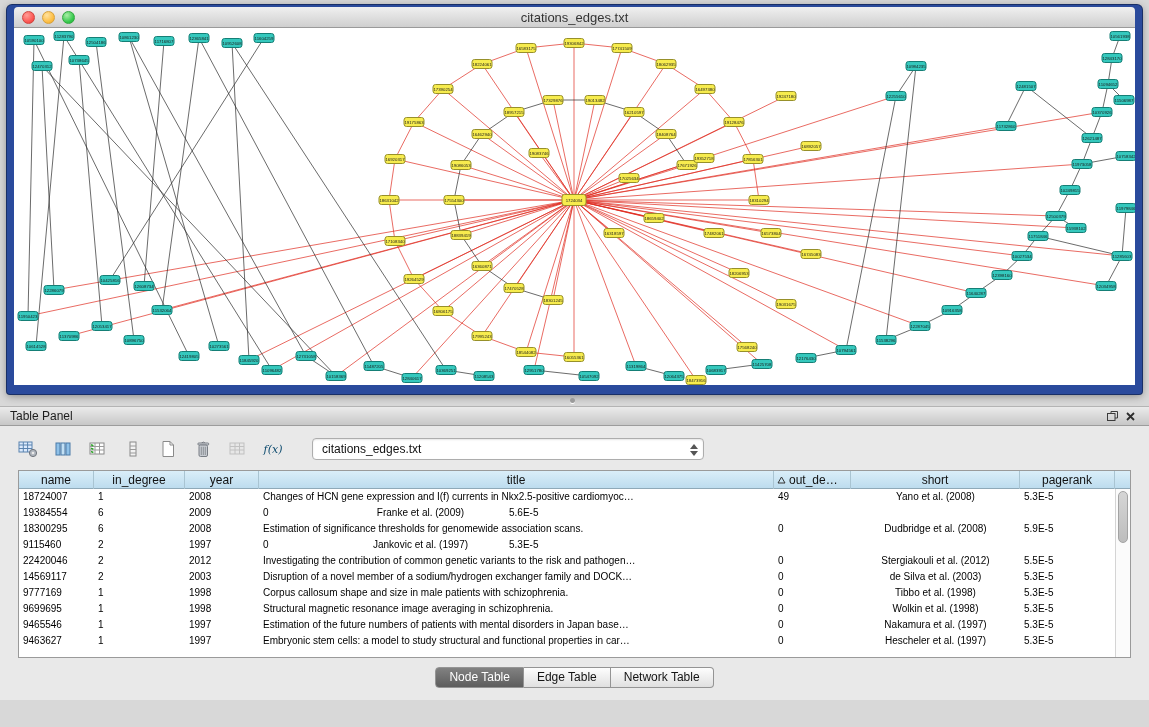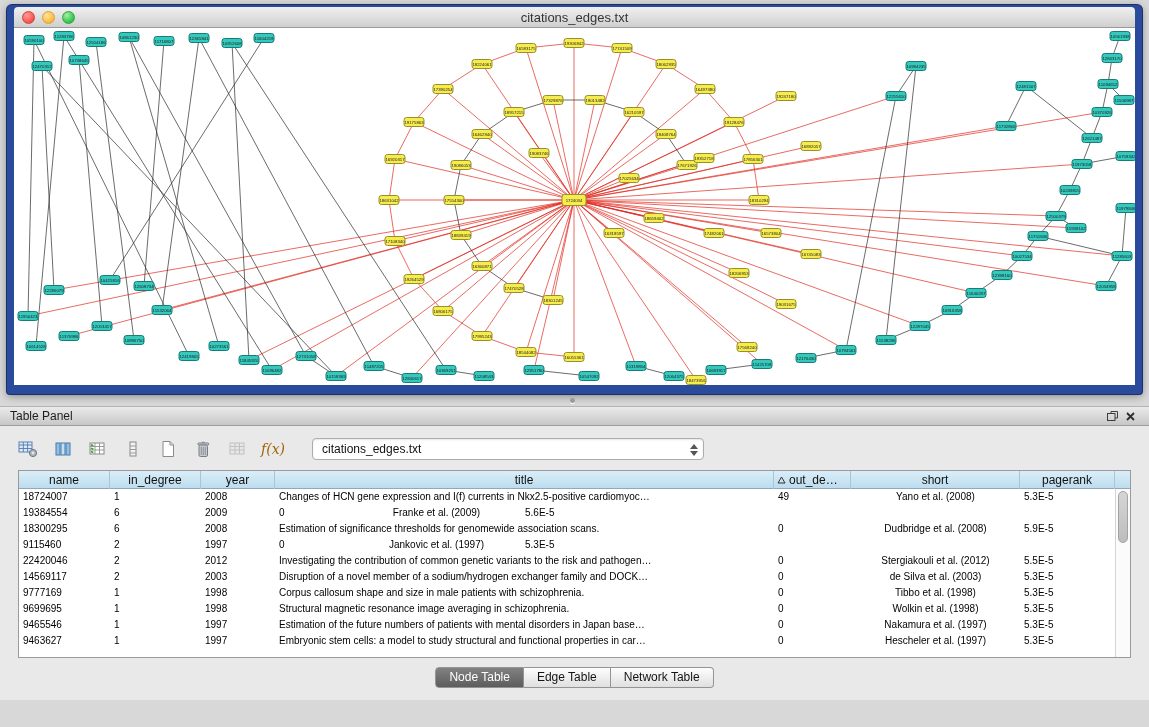--- a/index.html
+++ b/index.html
@@ -37,7 +37,7 @@
 
   .toolbar { display:flex; align-items:center; padding:12px 14px 6px 16px; gap:11px; }
   .tool-btn { width:24px; height:22px; display:flex; align-items:center; justify-content:center; }
-  .fx { font-family:"DejaVu Serif", serif; font-style:italic; font-size:14px; color:#a16207; }
+  .fx { font-family:"DejaVu Serif", serif; font-style:italic; font-size:11px; color:#0c4a6e; }
   .combo { margin-left:16px; width:392px; height:22px; background:#fff; border:1px solid #adadad;
     border-radius:4px; display:flex; align-items:center; padding-left:9px; font-size:12px; color:#111;
     position:relative; box-shadow:inset 0 1px 2px rgba(0,0,0,.10); }

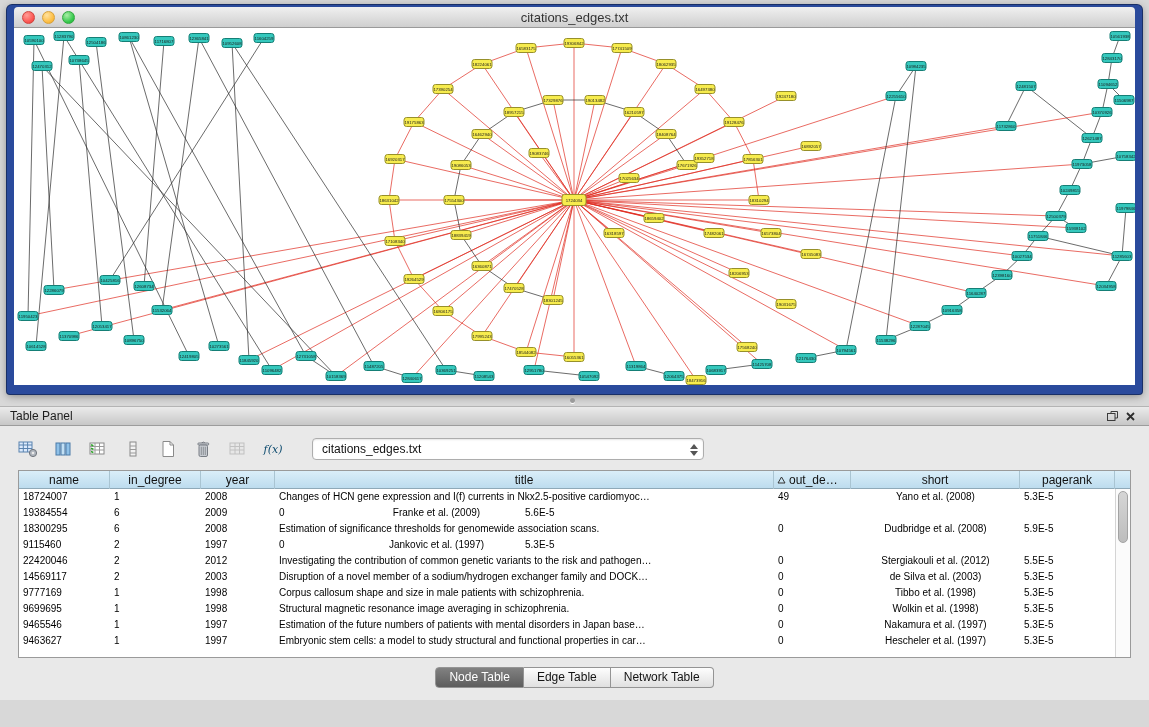--- a/index.html
+++ b/index.html
@@ -50,7 +50,7 @@
   .thead { display:flex; height:18px; background:linear-gradient(#daeef9,#bddcee); border-bottom:1px solid #8fa9b8;
     font-size:12px; color:#111; padding-right:15px; }
   .th { display:flex; align-items:center; justify-content:center; border-right:1px solid #a9c4d2; height:18px; overflow:hidden; white-space:nowrap; }
-  .c-name { width:91px; } .c-in { width:91px; } .c-year { width:74px; }
+  .c-name { width:75px; } .c-in { width:91px; } .c-year { width:74px; }
   .c-title { flex:1; min-width:0; } .c-out { width:77px; } .c-short { width:169px; } .c-page { width:95px; }
   .th.c-out { justify-content:flex-start; padding-left:3px; gap:3px; }
   .tbody { position:absolute; left:0; right:15px; top:18px; bottom:0; background:#fff; overflow:hidden; }

